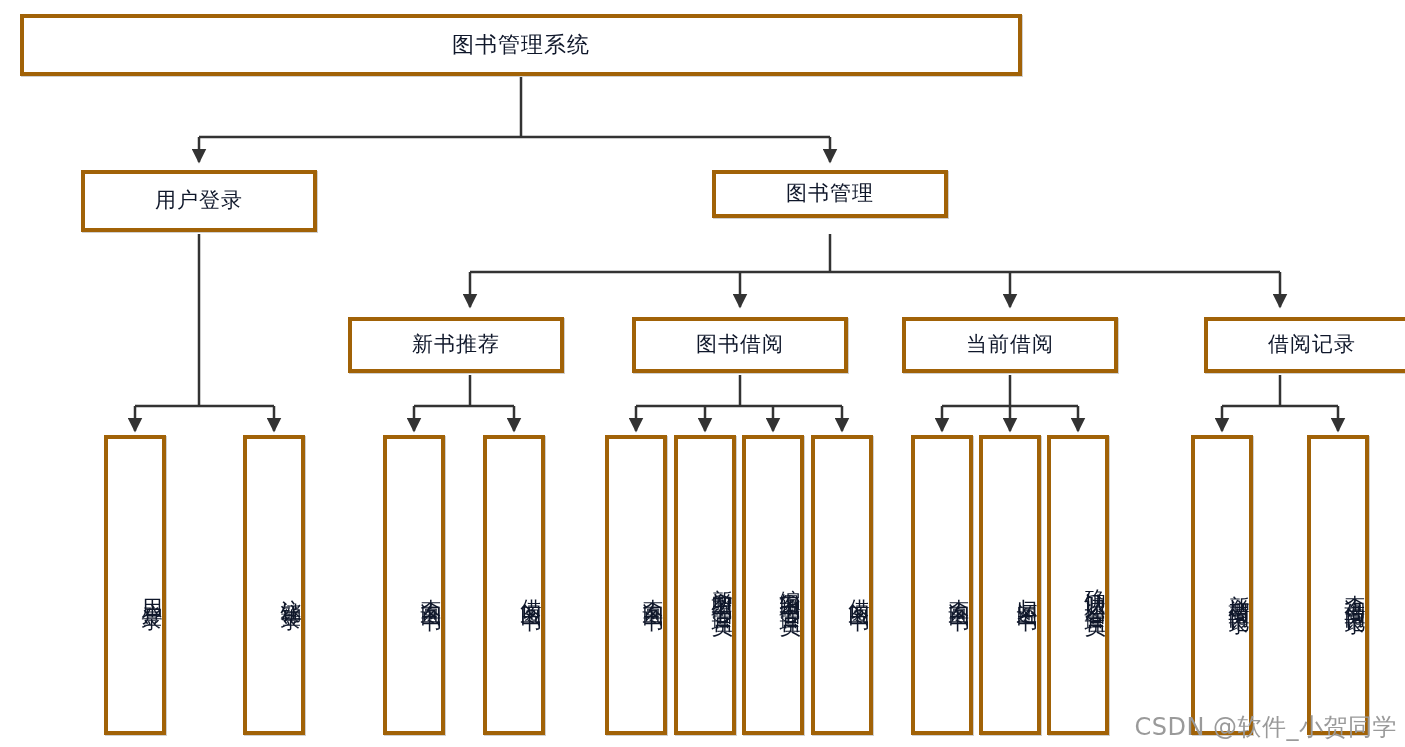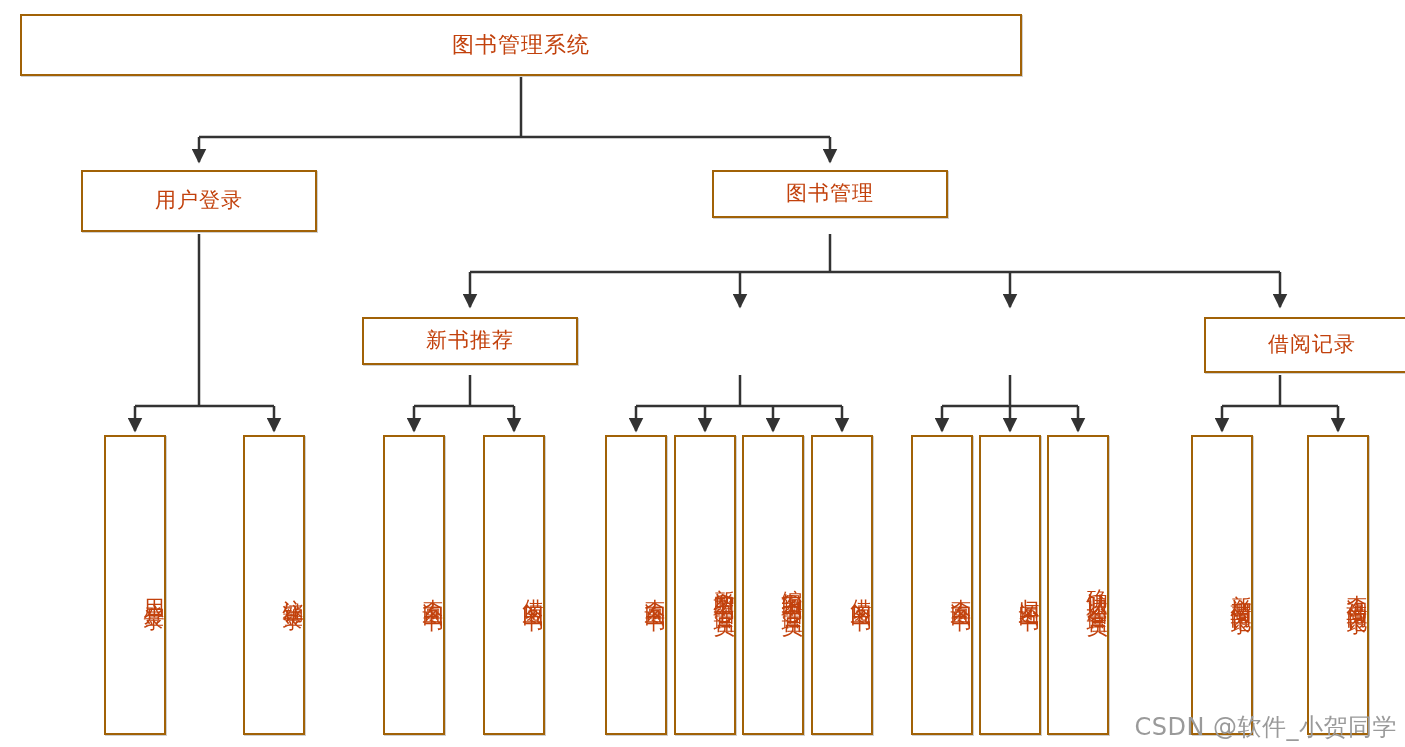--- a/index.html
+++ b/index.html
@@ -29,12 +29,12 @@
     position: absolute;
     box-sizing: border-box;
     background: #ffffff;
-    border: 2px solid #a16207;
+    border: 4px solid #a16207;
     box-shadow: 1px 1px 0 0 rgba(120,120,120,0.35);
     display: flex;
     align-items: center;
     justify-content: center;
-    color: #c2410c;
+    color: #0f172a;
   }
   .node.horiz {
     font-size: 21px;

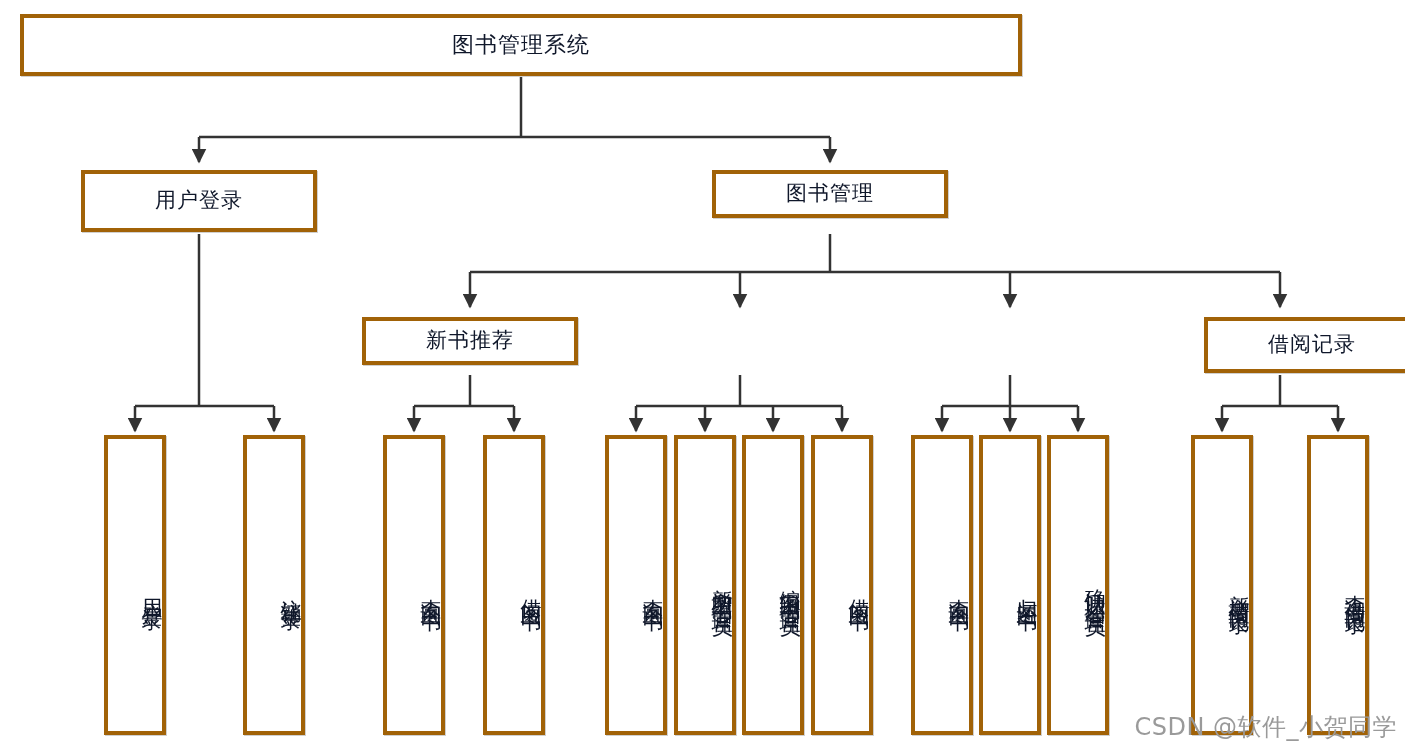--- a/index.html
+++ b/index.html
@@ -136,7 +136,7 @@
     <span>图书管理</span>
   </div>
 
-  <div class="node horiz" style="left:362px; top:317px; width:216px; height:48px;">
+  <div class="node horiz" style="left:348px; top:317px; width:216px; height:56px;">
     <span>新书推荐</span>
   </div>
   <div class="node horiz" style="left:1172px; top:317px; width:216px; height:56px;margin-left:32px;">

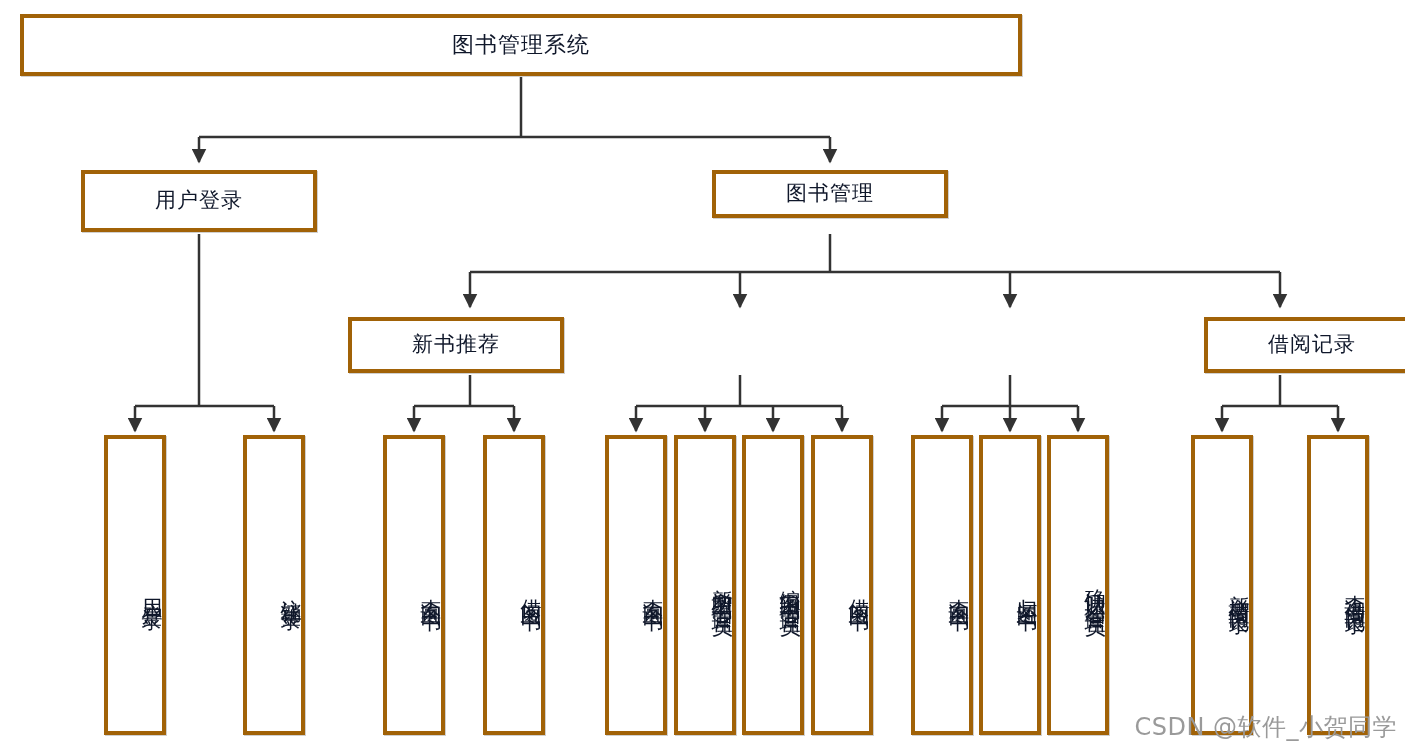--- a/index.html
+++ b/index.html
@@ -139,6 +139,9 @@
   <div class="node horiz" style="left:348px; top:317px; width:216px; height:56px;">
     <span>新书推荐</span>
   </div>
+  <div class="node horiz" style="left:632px; top:317px; width:216px; height:56px;">
+    <span>图书借阅</span>
+  </div>
   <div class="node horiz" style="left:1172px; top:317px; width:216px; height:56px;margin-left:32px;">
     <span>借阅记录</span>
   </div>

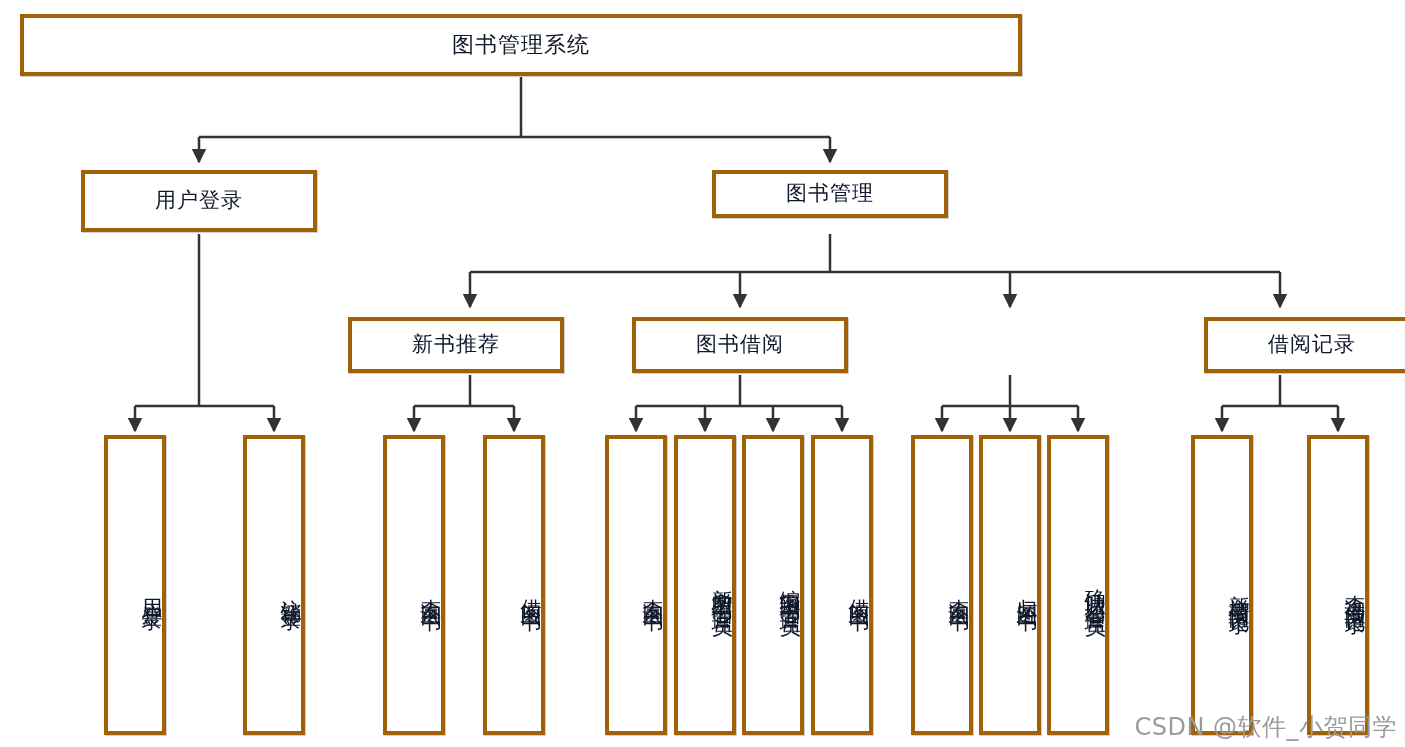--- a/index.html
+++ b/index.html
@@ -142,6 +142,9 @@
   <div class="node horiz" style="left:632px; top:317px; width:216px; height:56px;">
     <span>图书借阅</span>
   </div>
+  <div class="node horiz" style="left:902px; top:317px; width:216px; height:56px;">
+    <span>当前借阅</span>
+  </div>
   <div class="node horiz" style="left:1172px; top:317px; width:216px; height:56px;margin-left:32px;">
     <span>借阅记录</span>
   </div>

